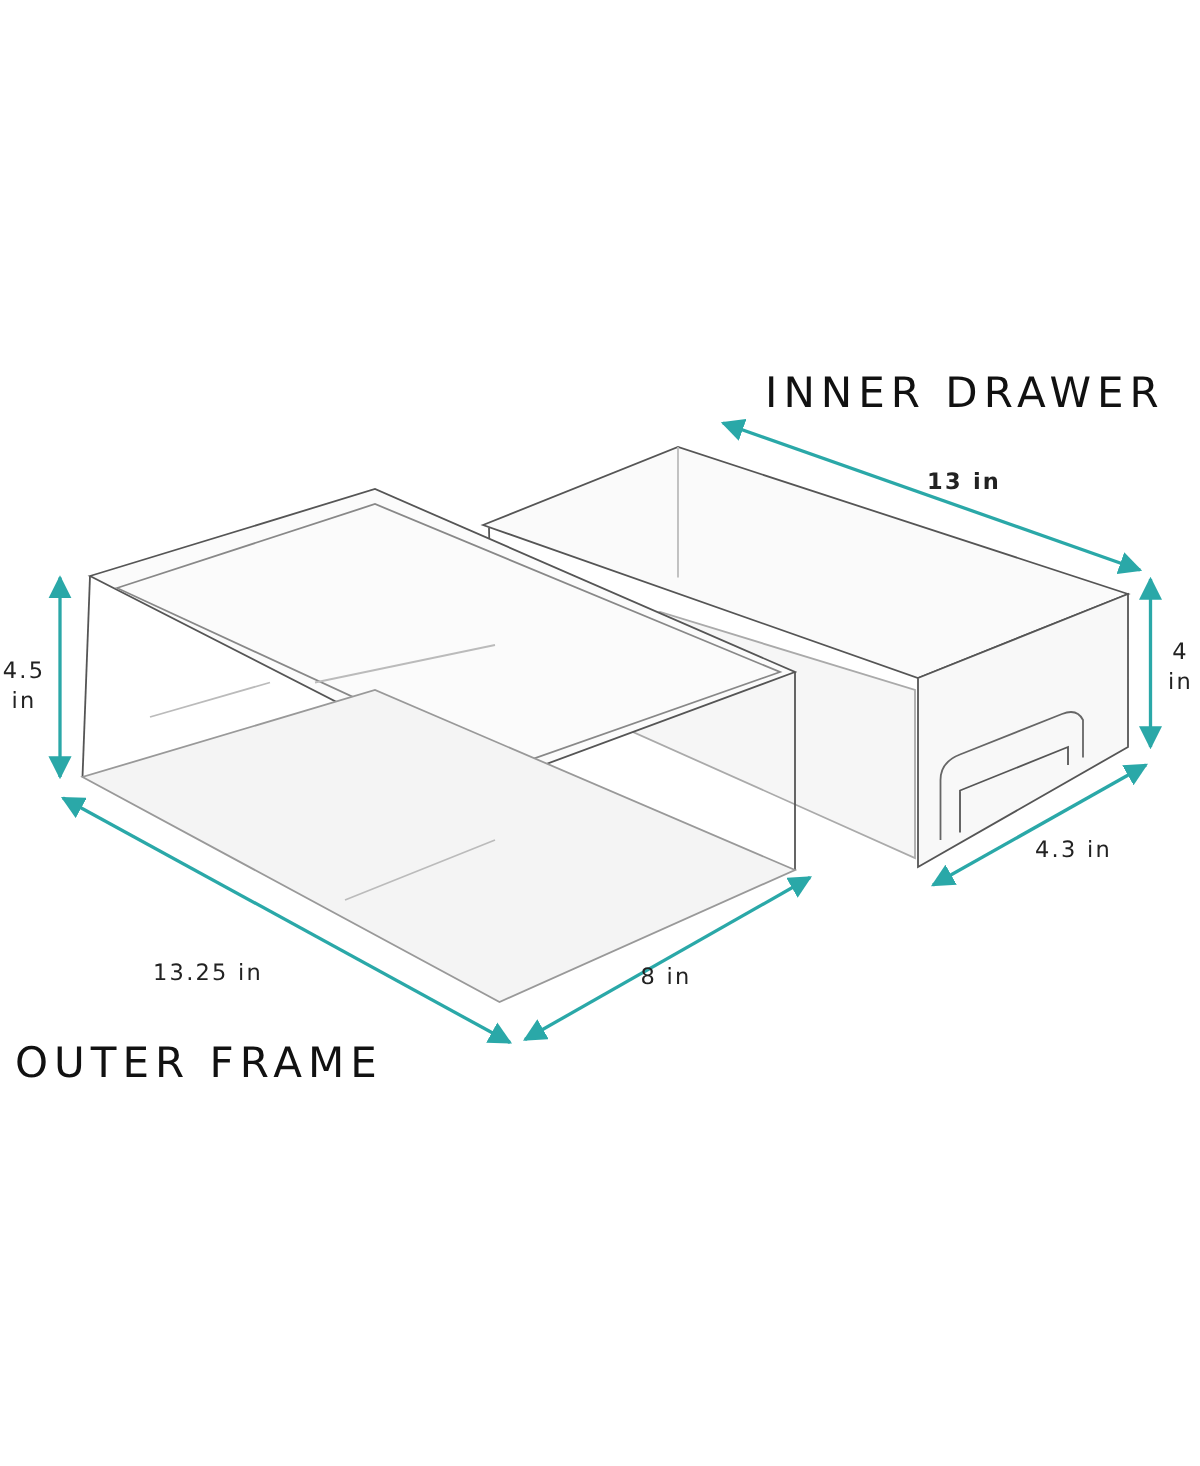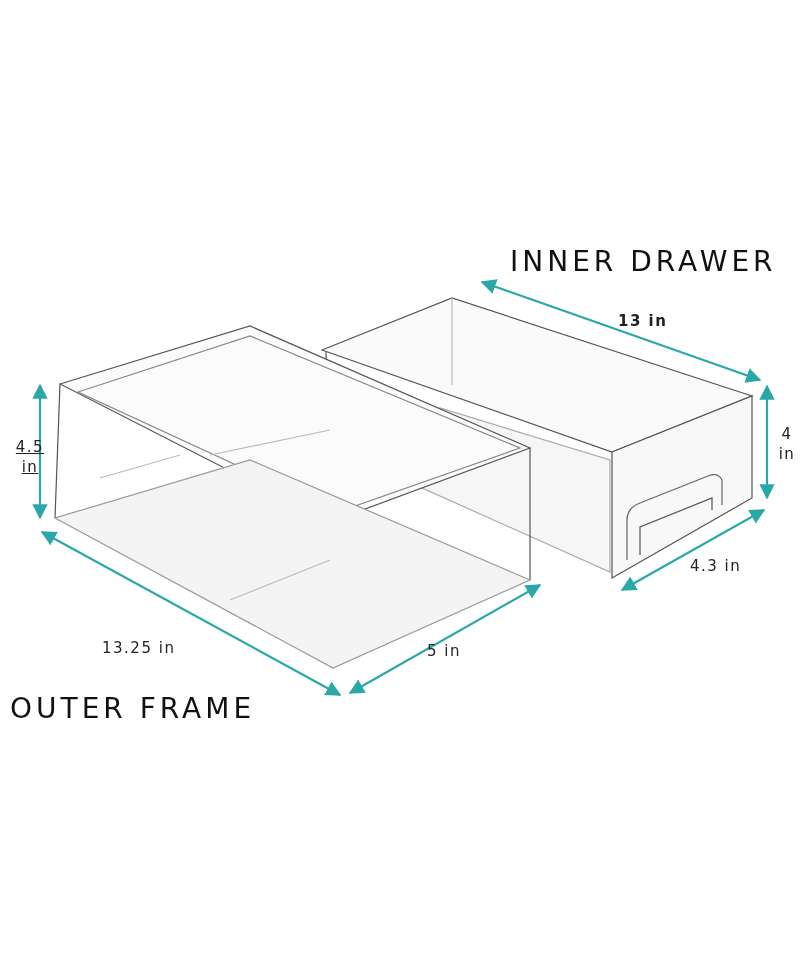--- a/index.html
+++ b/index.html
@@ -60,7 +60,7 @@
 </div>
 <div class="dim" style="left:690px; top:556px;">4.3 in</div>
 
-<div class="dim" style="left:14px; top:437px; width:32px;text-decoration:underline;">
+<div class="dim" style="left:0; top:437px; width:32px;">
   <div>4.5</div>
   <div>in</div>
 </div>

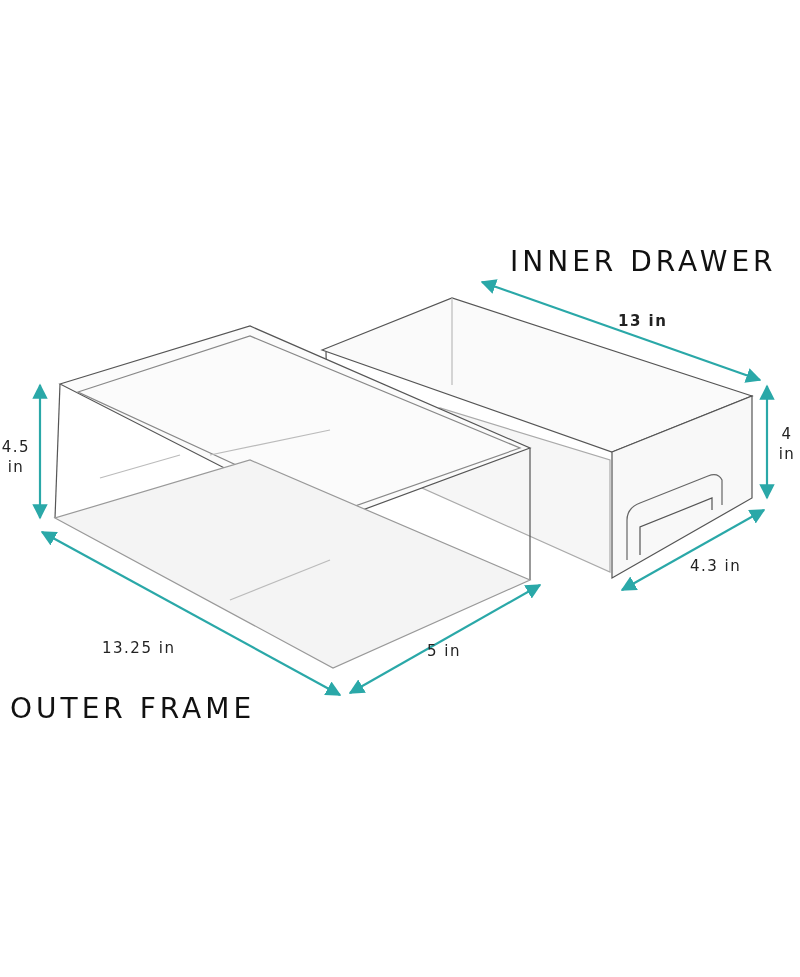--- a/index.html
+++ b/index.html
@@ -65,6 +65,6 @@
   <div>in</div>
 </div>
 <div class="dim" style="left:102px; top:613px;margin-top:25px;">13.25 in</div>
-<div class="dim" style="left:427px; top:641px;">5 in</div>
+<div class="dim" style="left:427px; top:641px;">8 in</div>
 
 </body></html>

